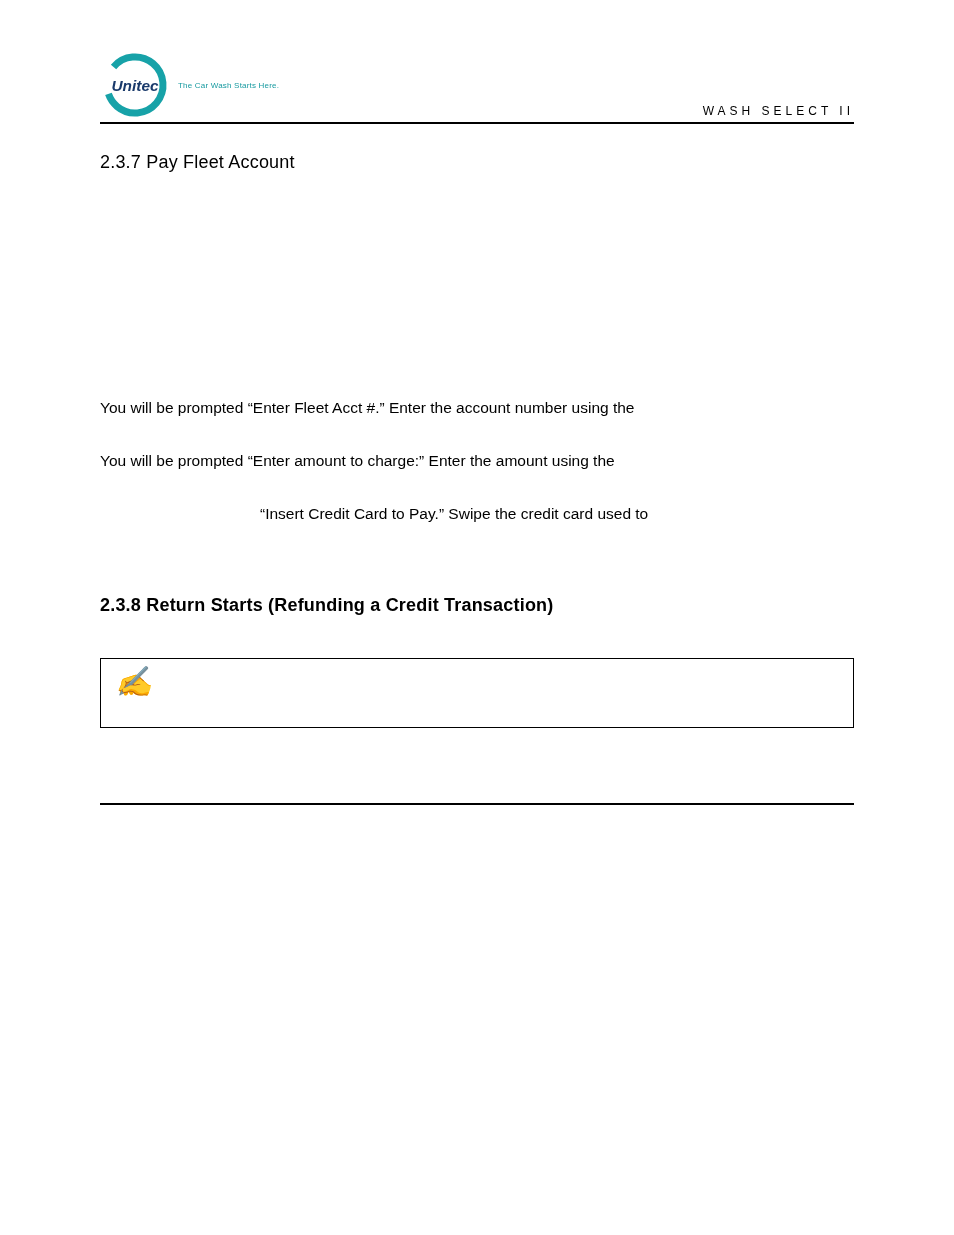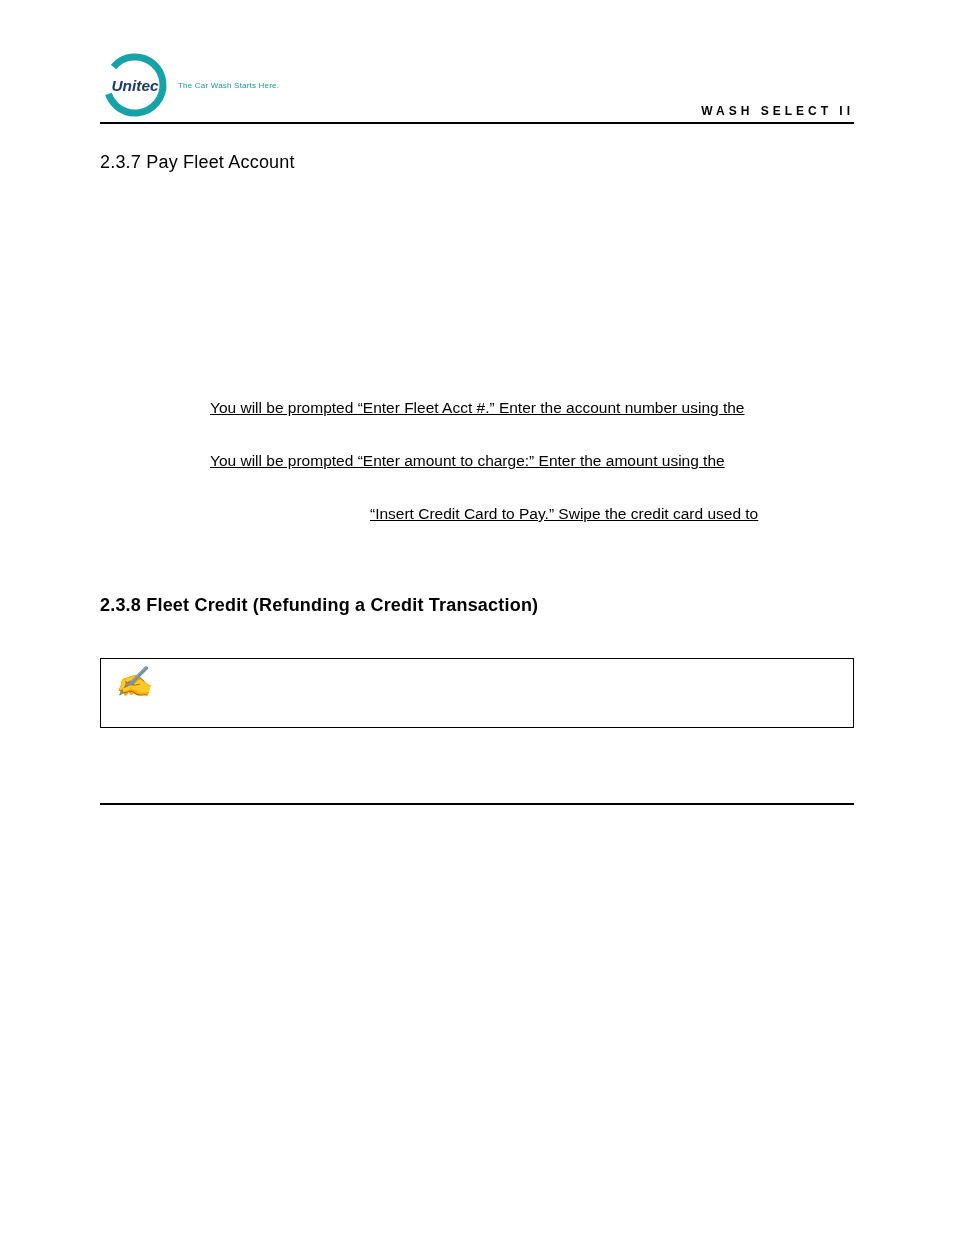--- a/index.html
+++ b/index.html
@@ -9,7 +9,7 @@
   .logo-cluster { display: flex; align-items: center; gap: 8px; }
   .logo-svg { width: 70px; height: 70px; display: block; }
   .tagline { font-size: 8px; color: #179aa0; letter-spacing: 0.2px; text-align: right; }
-  .product-name { font-size: 12px; font-weight: bold; letter-spacing: 4px; padding-bottom: 2px; }
+  .product-name { font-size: 12px; font-weight: normal; letter-spacing: 4px; padding-bottom: 2px; }
   .top-rule { border: 0; border-top: 2px solid #000; margin-top: 2px; }
   .section-heading { font-size: 18px; font-weight: 400; font-family: Arial, Helvetica, sans-serif; margin-top: 28px; letter-spacing: 0.2px; }
   .body-block { margin-left: 110px; margin-right: 0; text-decoration: underline; }

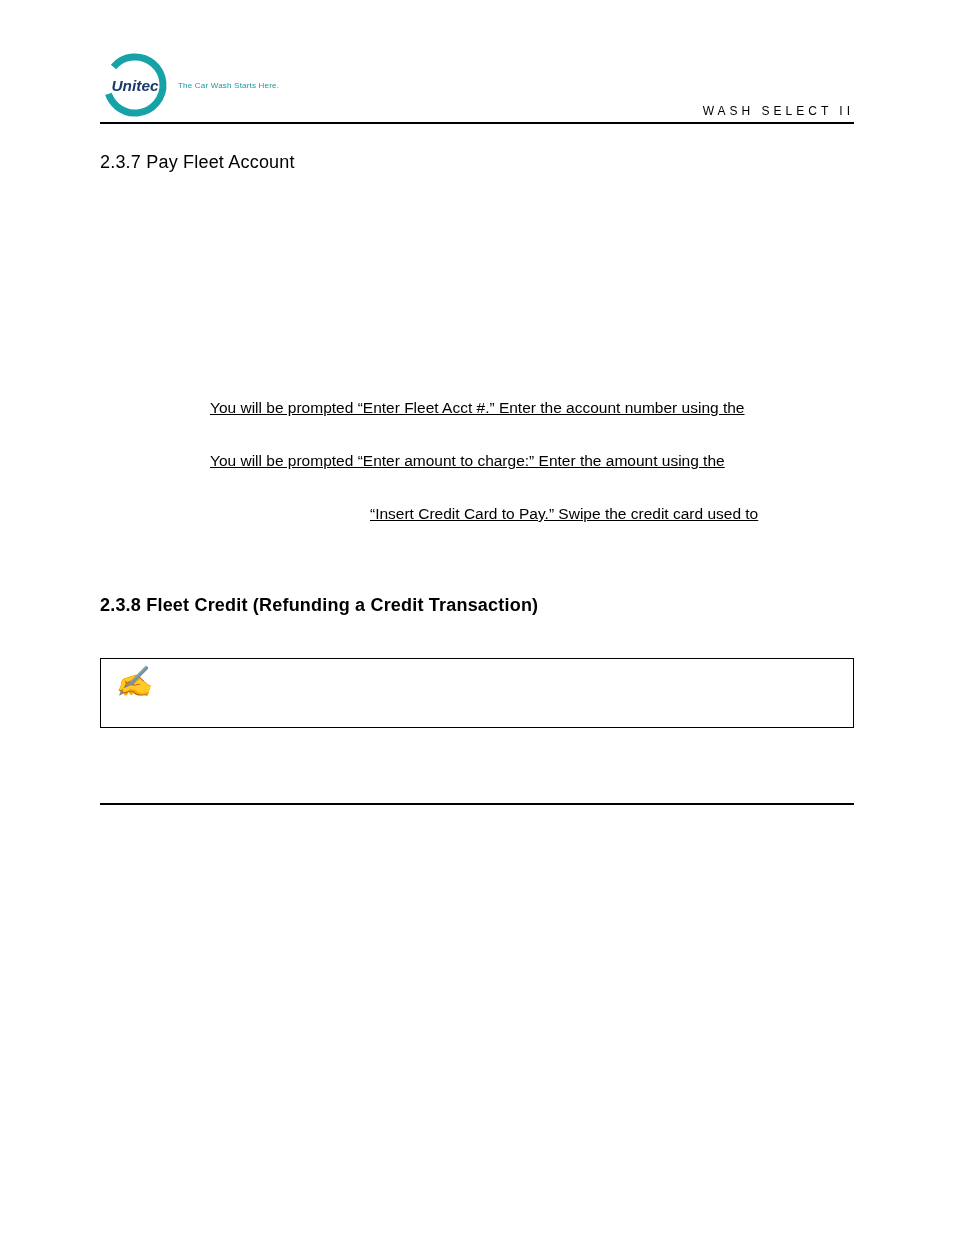--- a/index.html
+++ b/index.html
@@ -12,7 +12,7 @@
   .product-name { font-size: 12px; font-weight: normal; letter-spacing: 4px; padding-bottom: 2px; }
   .top-rule { border: 0; border-top: 2px solid #000; margin-top: 2px; }
   .section-heading { font-size: 18px; font-weight: 400; font-family: Arial, Helvetica, sans-serif; margin-top: 28px; letter-spacing: 0.2px; }
-  .body-block { margin-left: 110px; margin-right: 0; text-decoration: underline; }
+  .body-block { margin-right: 0; }
   .para { font-size: 15.5px; line-height: 1.35; text-align: justify; margin-top: 0; }
   .gap-large { margin-top: 225px; }
   .gap-med { margin-top: 32px; }

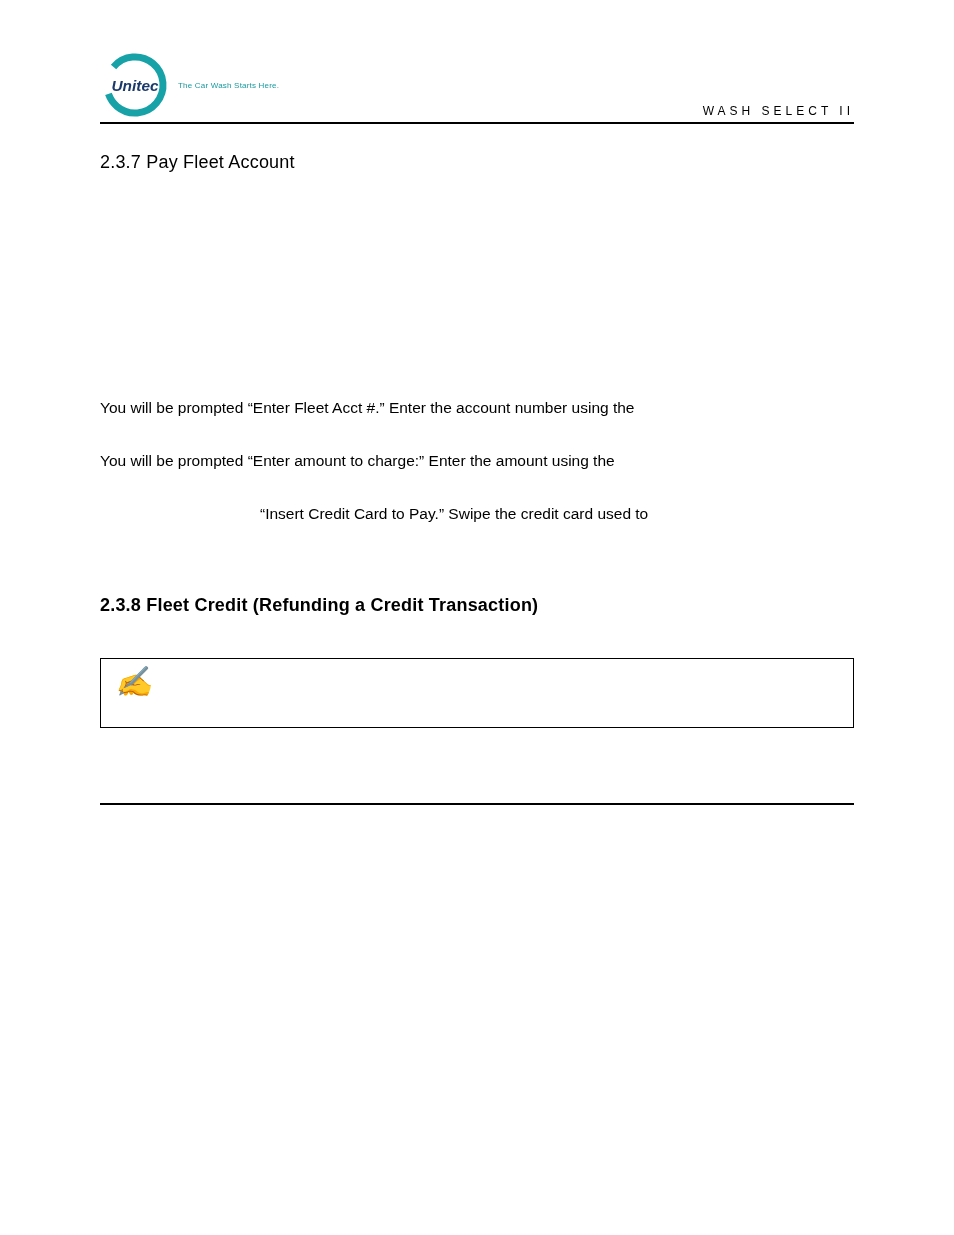--- a/index.html
+++ b/index.html
@@ -49,7 +49,7 @@
     <p class="para gap-med para-indent">“Insert Credit Card to Pay.” Swipe the credit card used to</p>
   </div>
 
-  <h2 class="section-heading section-heading-2">2.3.8 Fleet Credit (Refunding a Credit Transaction)</h2>
+  <h2 class="section-heading section-heading-2">2.3.8 Return Starts (Refunding a Credit Transaction)</h2>
 
 
   <div class="note-box">

